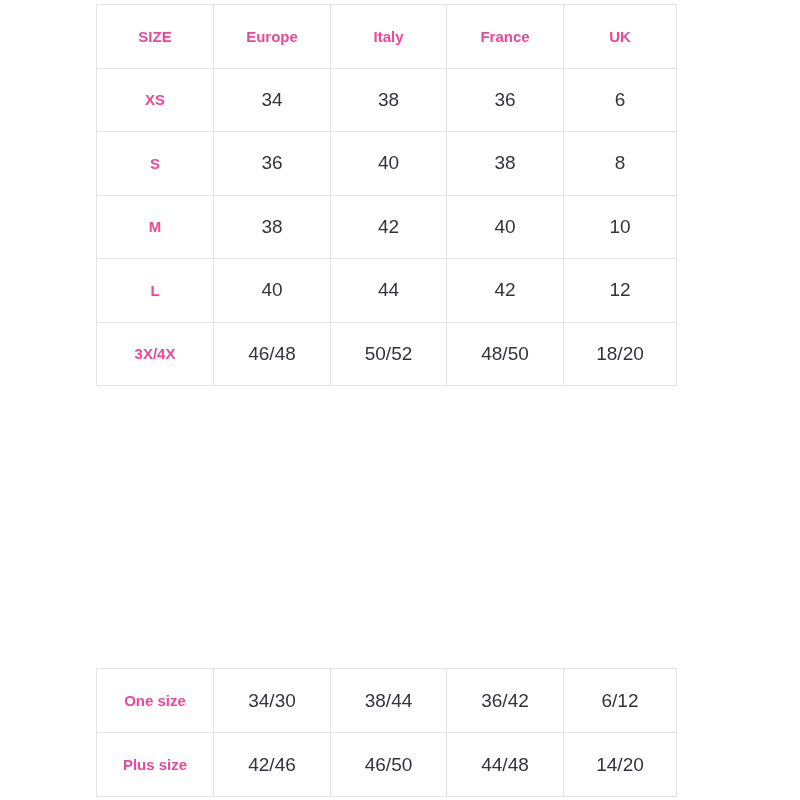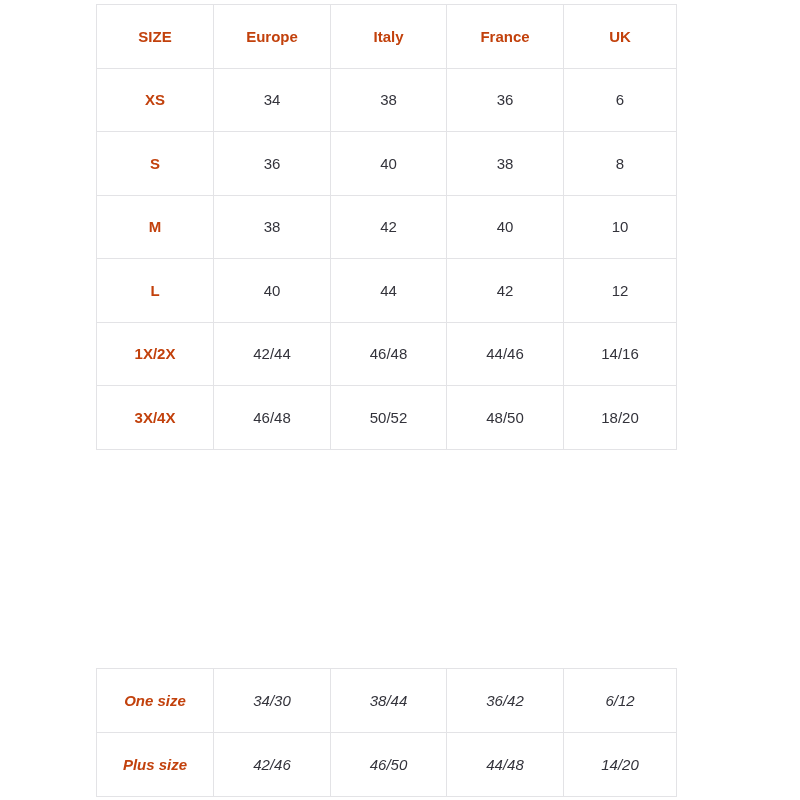--- a/index.html
+++ b/index.html
@@ -44,7 +44,7 @@
   table.size-table td.rowhead {
     font-weight: bold;
     font-size: 15px;
-    color: #c2410c;
+    color: #ec4899;
   }
   col.c0 { width: 117px; }
   col.c1 { width: 117px; }

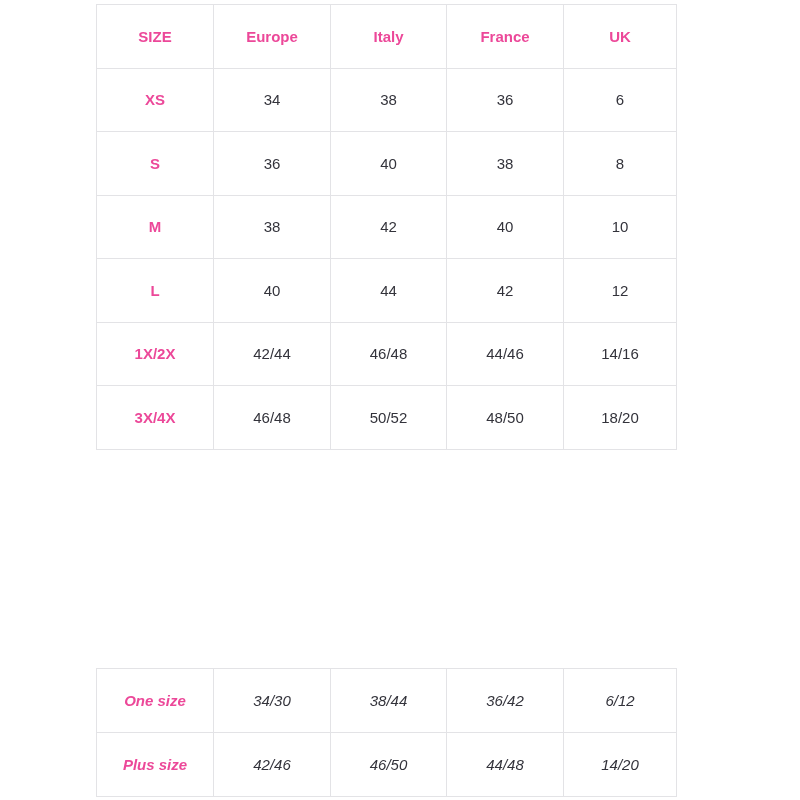--- a/index.html
+++ b/index.html
@@ -34,7 +34,7 @@
     border: 1px solid #e3e3e6;
     text-align: center;
     vertical-align: middle;
-    font-size: 15px;
+    font-size: 19px;
     font-weight: 400;
     color: #33333b;
     padding: 0;

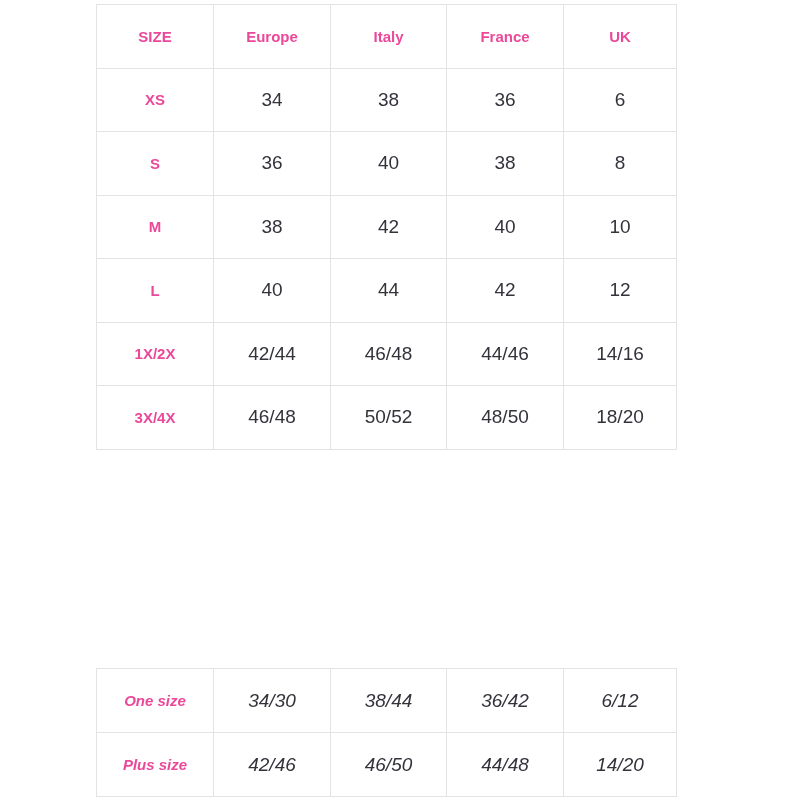--- a/index.html
+++ b/index.html
@@ -107,13 +107,6 @@
           <td>12</td>
         </tr>
         <tr>
-          <td class="rowhead">1X/2X</td>
-          <td>42/44</td>
-          <td>46/48</td>
-          <td>44/46</td>
-          <td>14/16</td>
-        </tr>
-        <tr>
           <td class="rowhead">3X/4X</td>
           <td>46/48</td>
           <td>50/52</td>

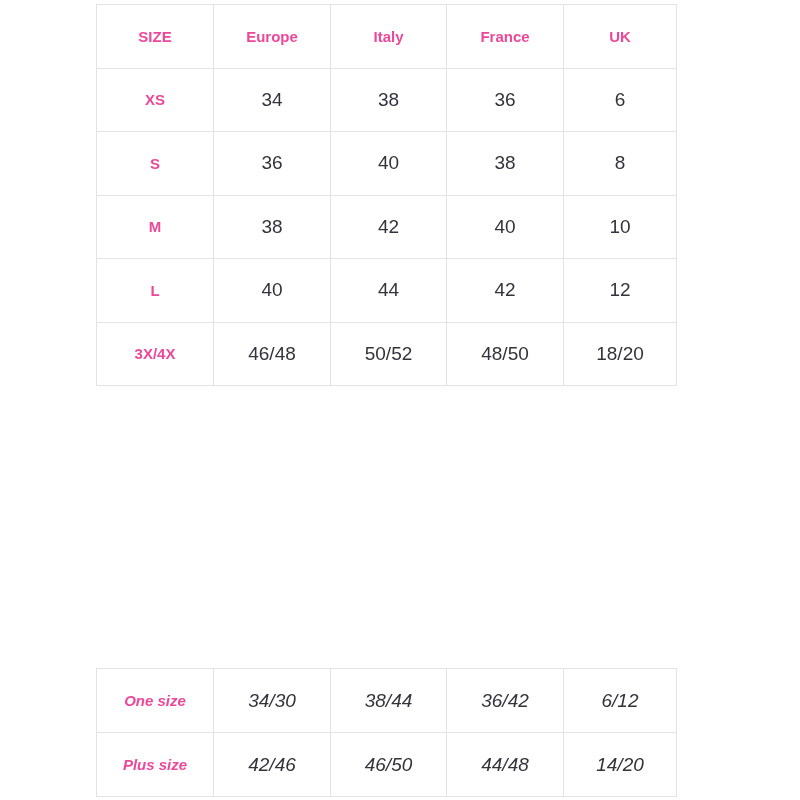--- a/index.html
+++ b/index.html
@@ -52,7 +52,7 @@
   col.c3 { width: 117px; }
   col.c4 { width: 113px; }
 
-  #secondary-table td { height: 63px; font-style: italic; }
+  #secondary-table td { height: 63px; }
 </style>
 </head>
 <body>

